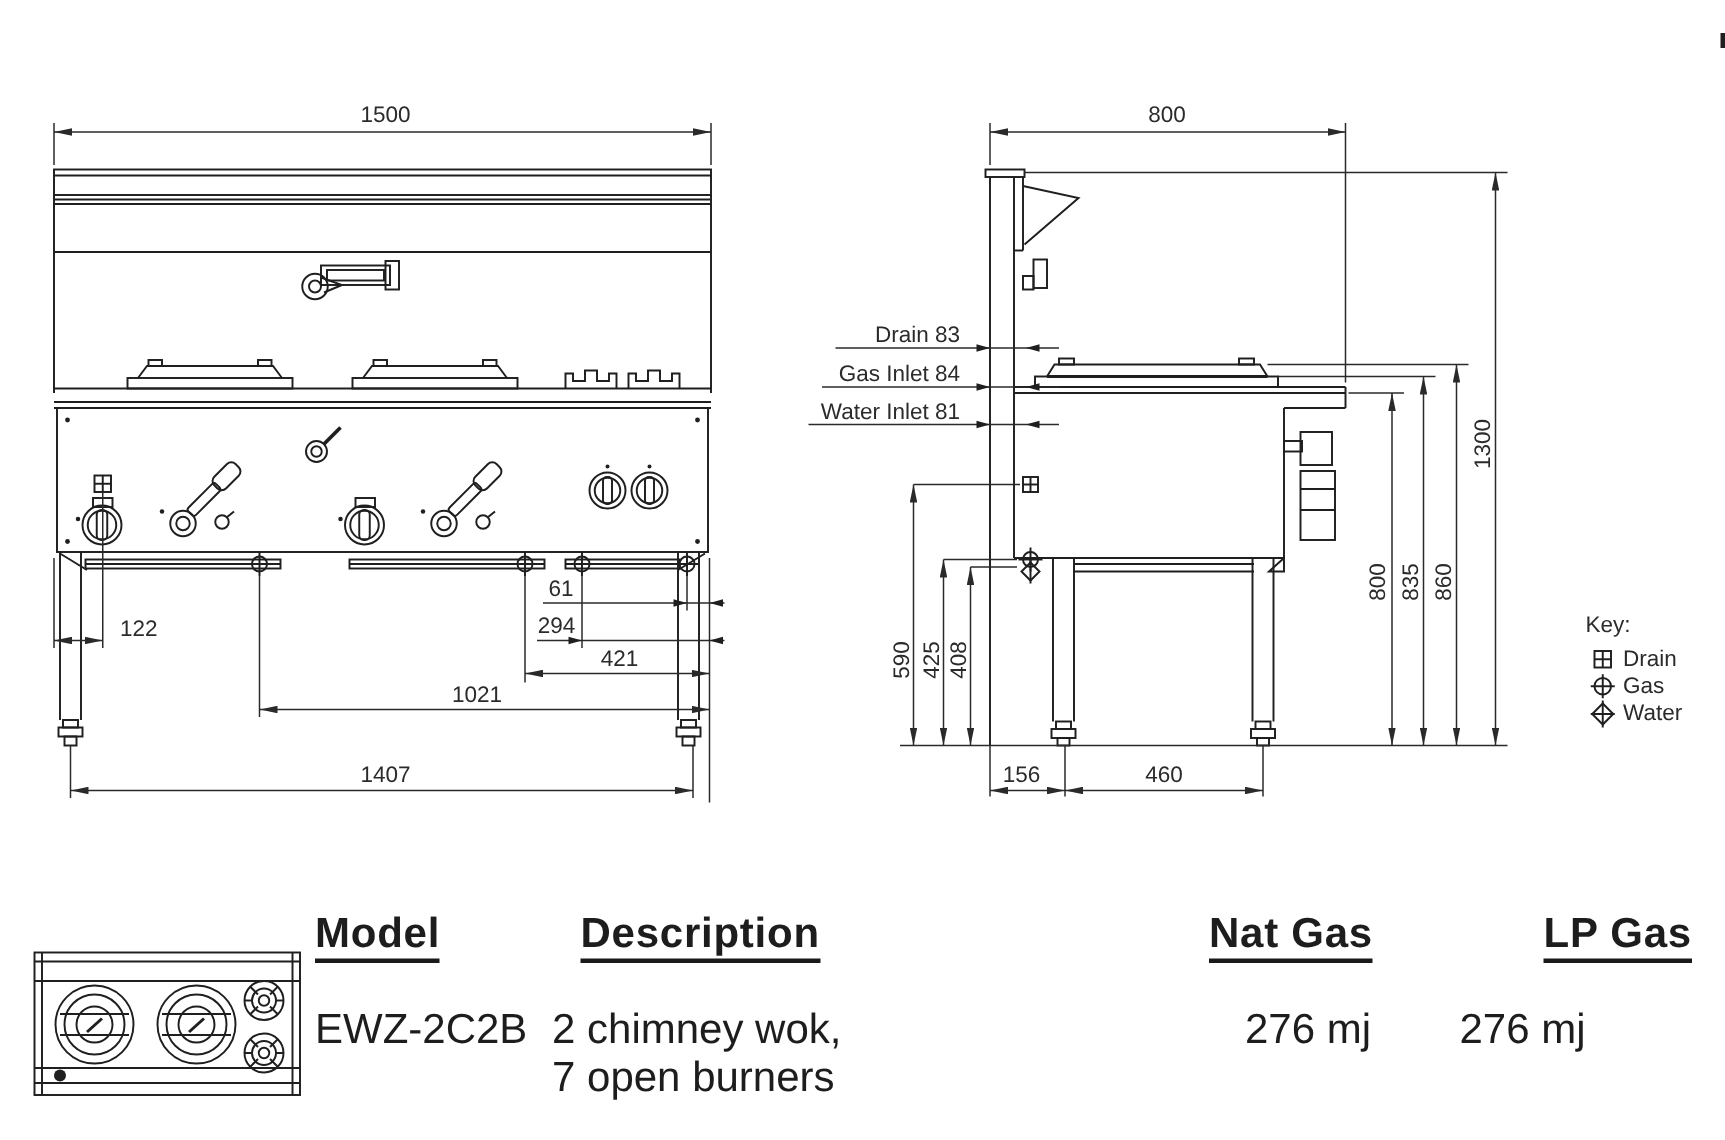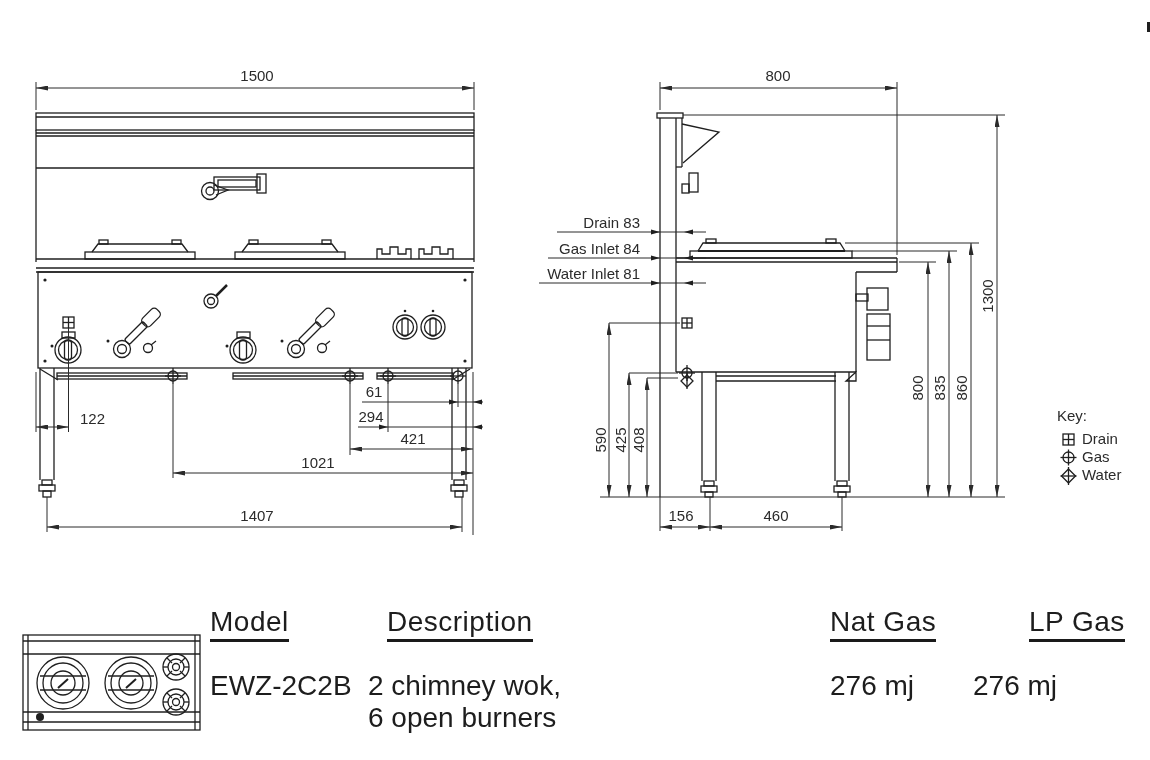--- a/index.html
+++ b/index.html
@@ -11,7 +11,7 @@
   .fillb{fill:#1f1f1f;stroke:none;}
   .dimtxt{font-family:"Liberation Sans",sans-serif;font-size:15px;fill:#2b2b2b;stroke:none;}
   .spec div{position:absolute;color:#1d1d1d;white-space:nowrap;}
-  .hdr{font-size:28px;font-weight:400;border-bottom:3.5px solid #1a1a1a;padding-bottom:1px;letter-spacing:.5px;}
+  .hdr{font-size:28px;font-weight:700;border-bottom:3.5px solid #1a1a1a;padding-bottom:1px;letter-spacing:.5px;}
   .val{font-size:28px;}
 </style>
 </head>

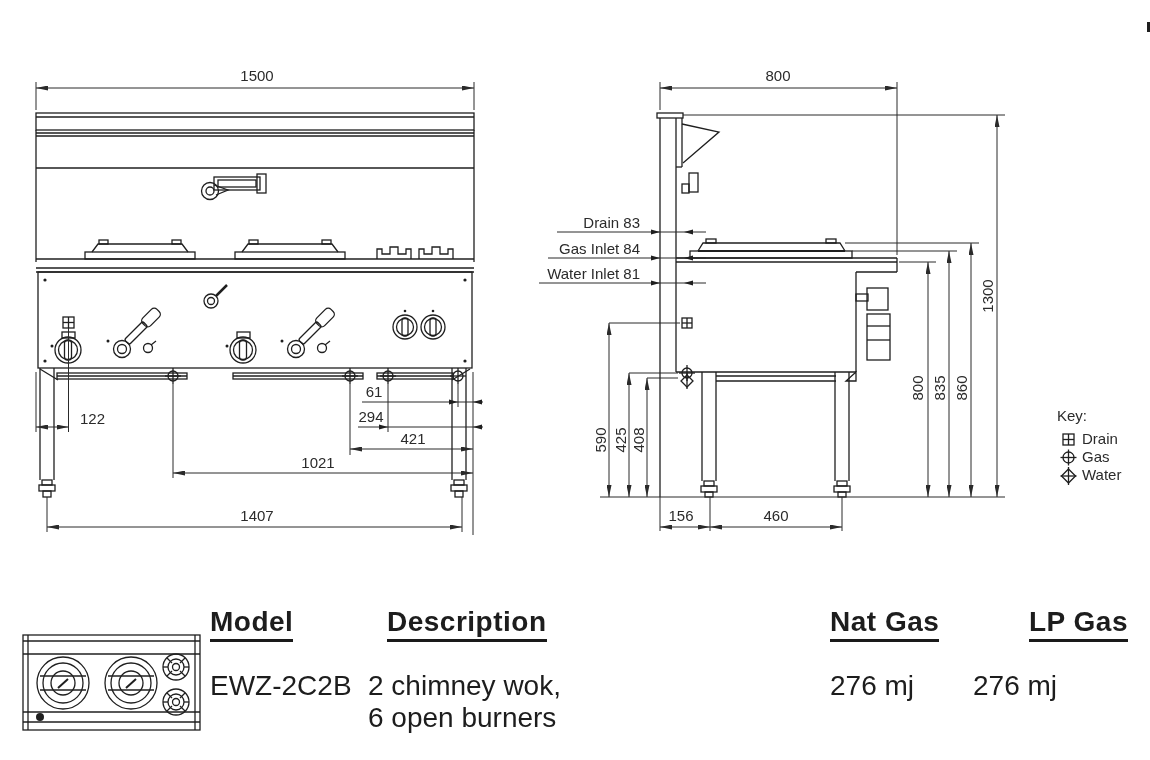--- a/index.html
+++ b/index.html
@@ -425,7 +425,7 @@
 <div class="spec">
   <div class="hdr" style="left:210px;top:606px">Model</div>
   <div class="hdr" style="left:387px;top:606px">Description</div>
-  <div class="hdr" style="left:830px;top:606px">Nat Gas</div>
+  <div class="hdr" style="left:806px;top:606px">Nat Gas</div>
   <div class="hdr" style="left:1029px;top:606px">LP Gas</div>
 
   <div class="val" style="left:210px;top:670px">EWZ-2C2B</div>

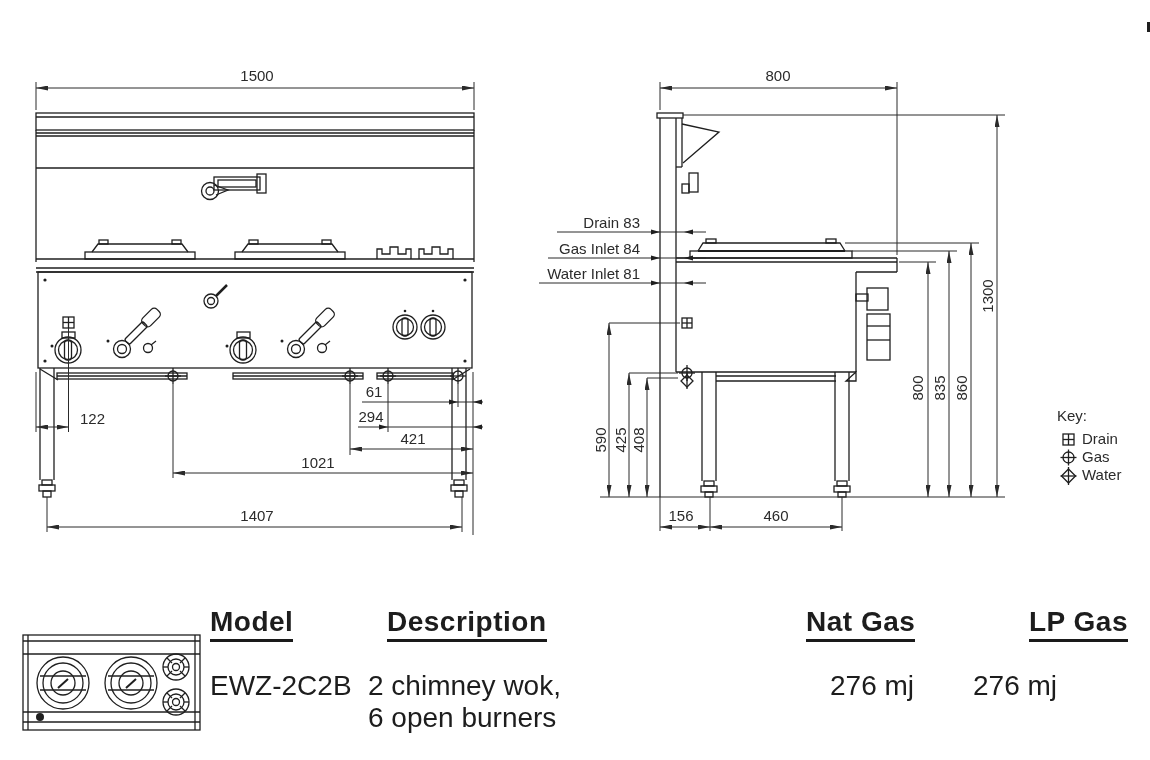--- a/index.html
+++ b/index.html
@@ -430,7 +430,7 @@
 
   <div class="val" style="left:210px;top:670px">EWZ-2C2B</div>
   <div class="val" style="left:368px;top:670px">2 chimney wok,</div>
-  <div class="val" style="left:368px;top:702px">6 open burners</div>
+  <div class="val" style="left:368px;top:702px">7 open burners</div>
   <div class="val" style="left:830px;top:670px">276 mj</div>
   <div class="val" style="left:973px;top:670px">276 mj</div>
 </div>

